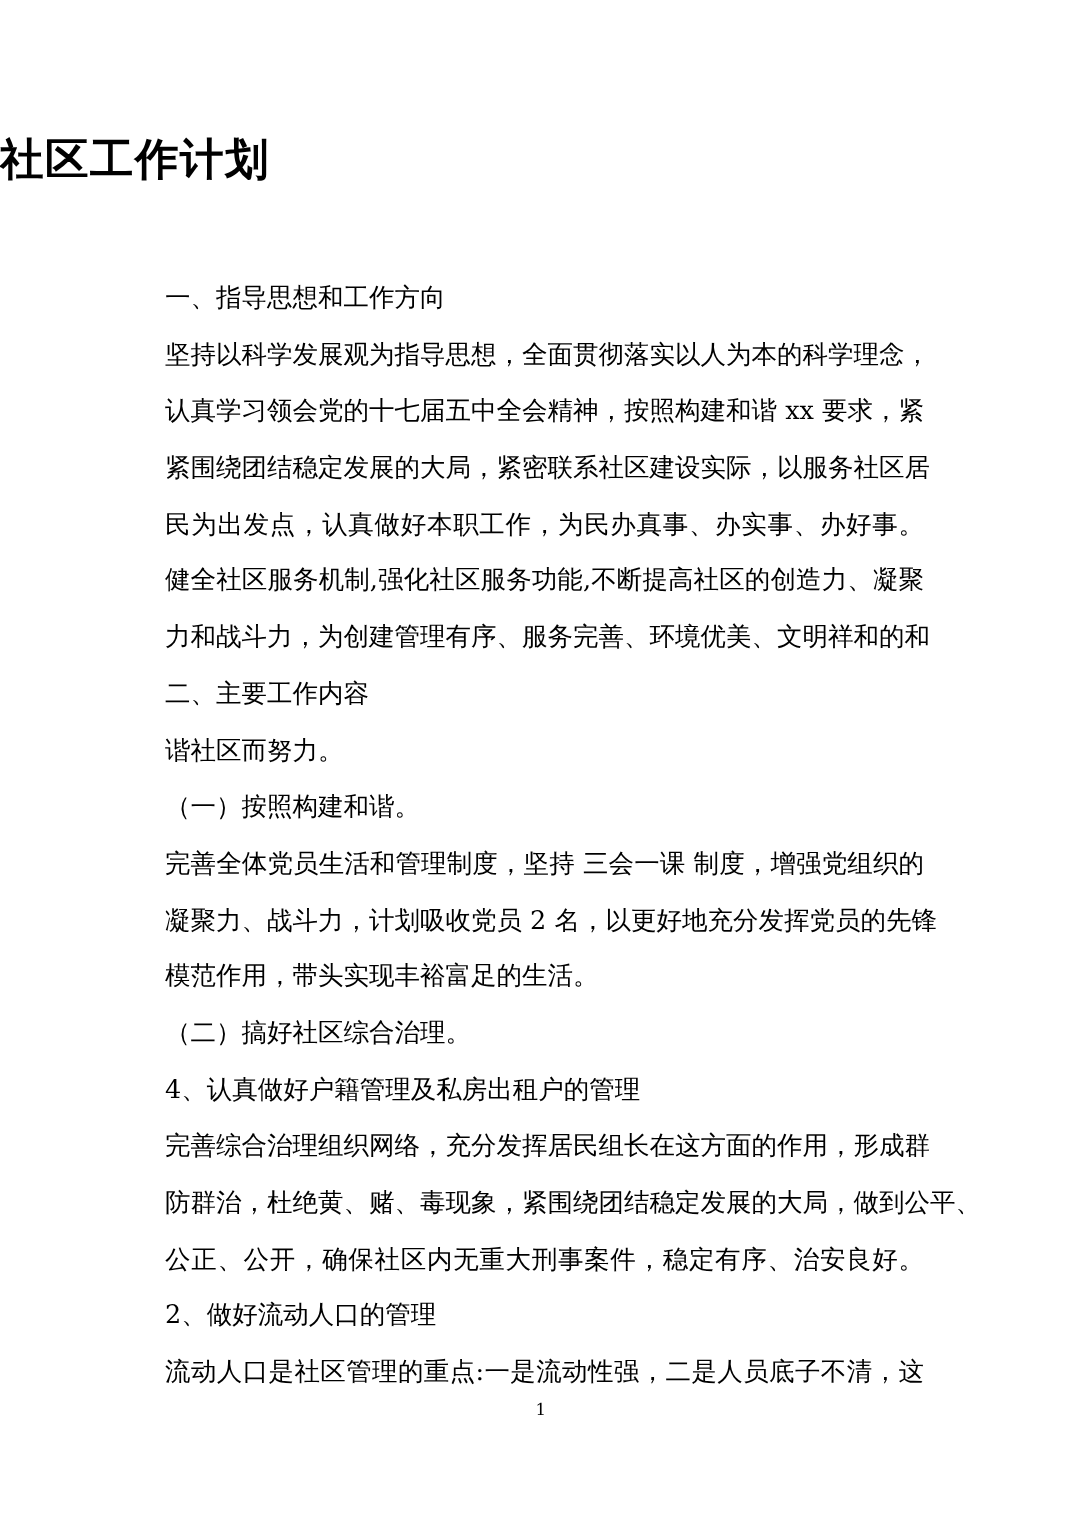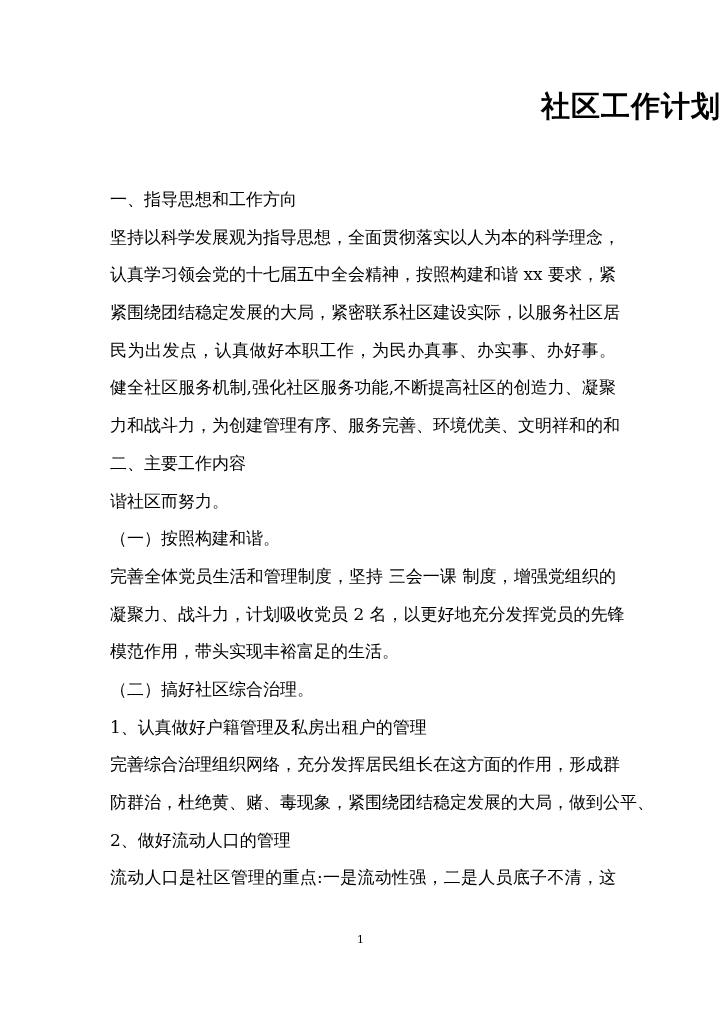--- a/index.html
+++ b/index.html
@@ -11,7 +11,7 @@
     .page { position: absolute; left: 0; top: 0; width: 721px; height: 1020px; background: #fff; }
     .title {
       position: absolute; left: 0; width: 721px; top: 86px;
-      text-align: right; font-size: 29px; line-height: 40px; font-weight: bold;
+      text-align: left; font-size: 29px; line-height: 40px; font-weight: bold;
       letter-spacing: 1px;
     }
     .lines { position: absolute; left: 110px; top: 184px; width: 506px; }

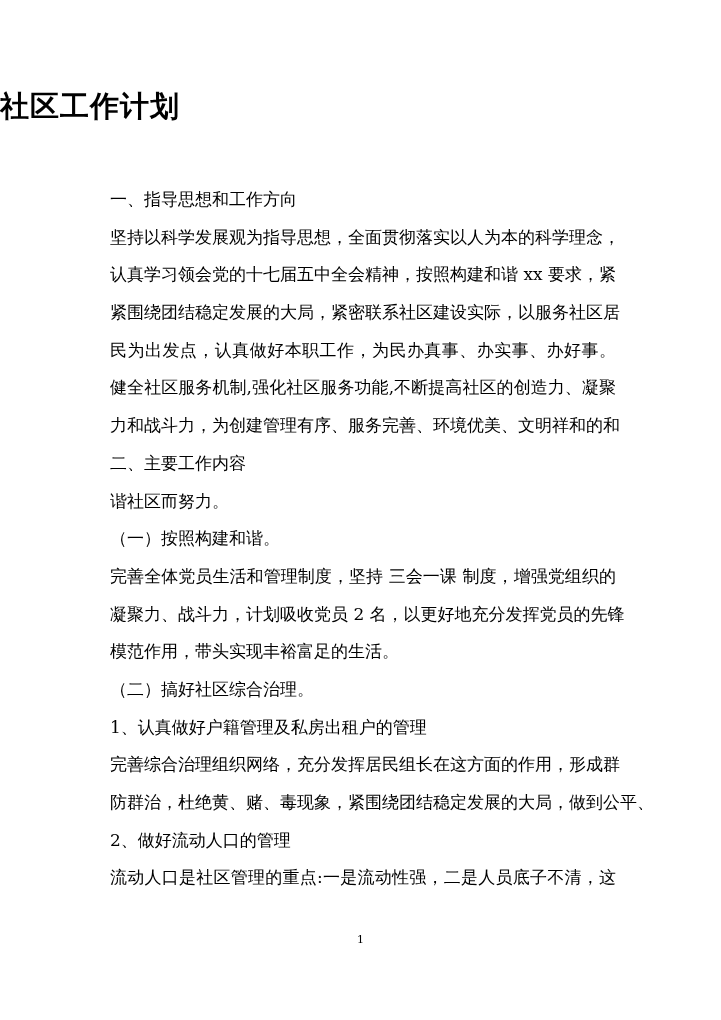--- a/index.html
+++ b/index.html
@@ -45,7 +45,7 @@
       <div class="line">凝聚力、战斗力，计划吸收党员 2 名，以更好地充分发挥党员的先锋</div>
       <div class="line last">模范作用，带头实现丰裕富足的生活。</div>
       <div class="line last">（二）搞好社区综合治理。</div>
-      <div class="line last">1、认真做好户籍管理及私房出租户的管理</div>
+      <div class="line last">4、认真做好户籍管理及私房出租户的管理</div>
       <div class="line">完善综合治理组织网络，充分发挥居民组长在这方面的作用，形成群</div>
       <div class="line">防群治，杜绝黄、赌、毒现象，紧围绕团结稳定发展的大局，做到公平、</div>
       <div class="line last">2、做好流动人口的管理</div>

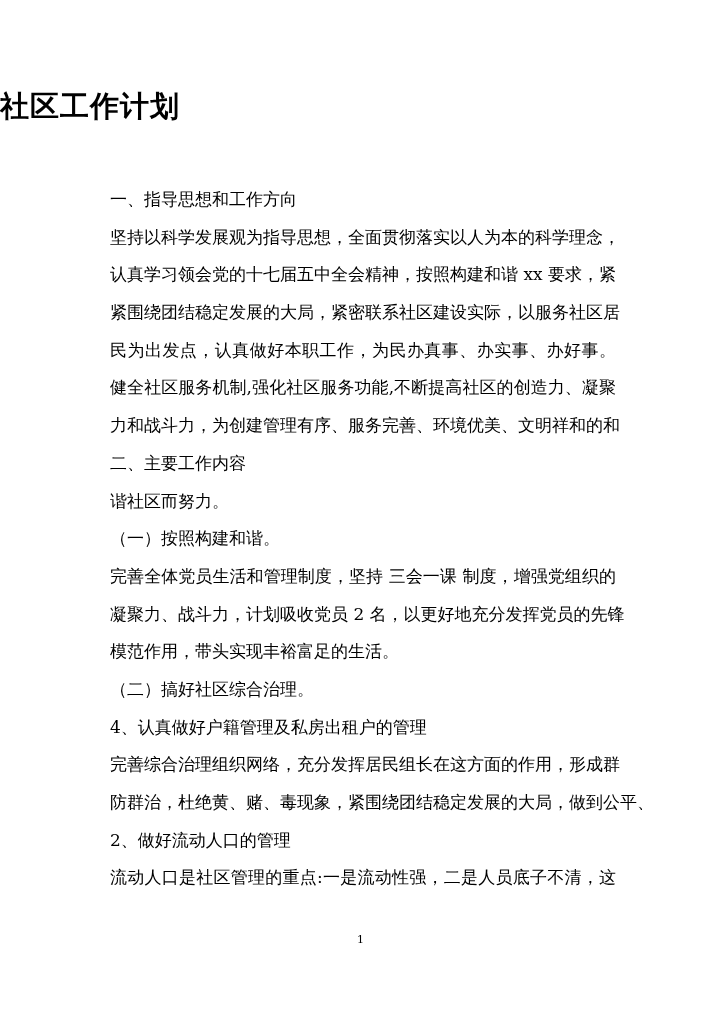--- a/index.html
+++ b/index.html
@@ -48,6 +48,7 @@
       <div class="line last">4、认真做好户籍管理及私房出租户的管理</div>
       <div class="line">完善综合治理组织网络，充分发挥居民组长在这方面的作用，形成群</div>
       <div class="line">防群治，杜绝黄、赌、毒现象，紧围绕团结稳定发展的大局，做到公平、</div>
+      <div class="line">公正、公开，确保社区内无重大刑事案件，稳定有序、治安良好。</div>
       <div class="line last">2、做好流动人口的管理</div>
       <div class="line">流动人口是社区管理的重点:一是流动性强，二是人员底子不清，这</div>
     </div>

